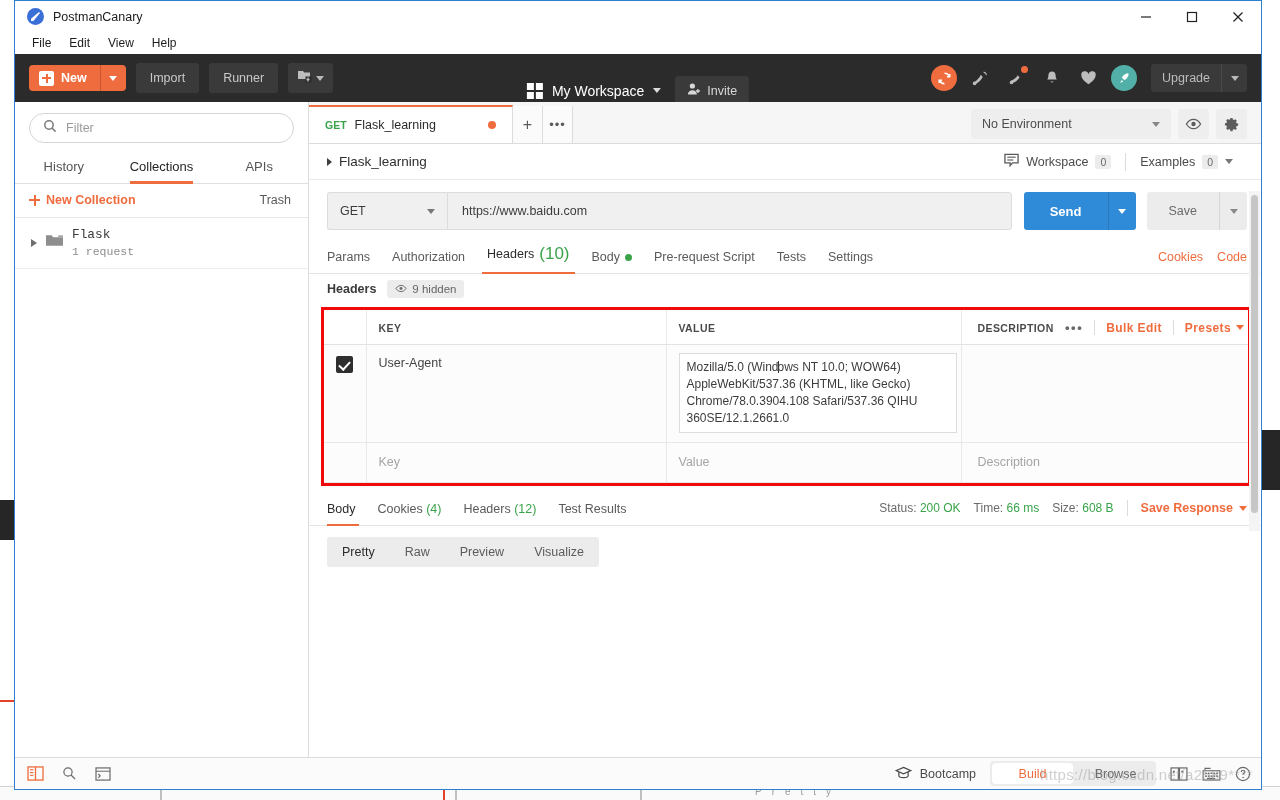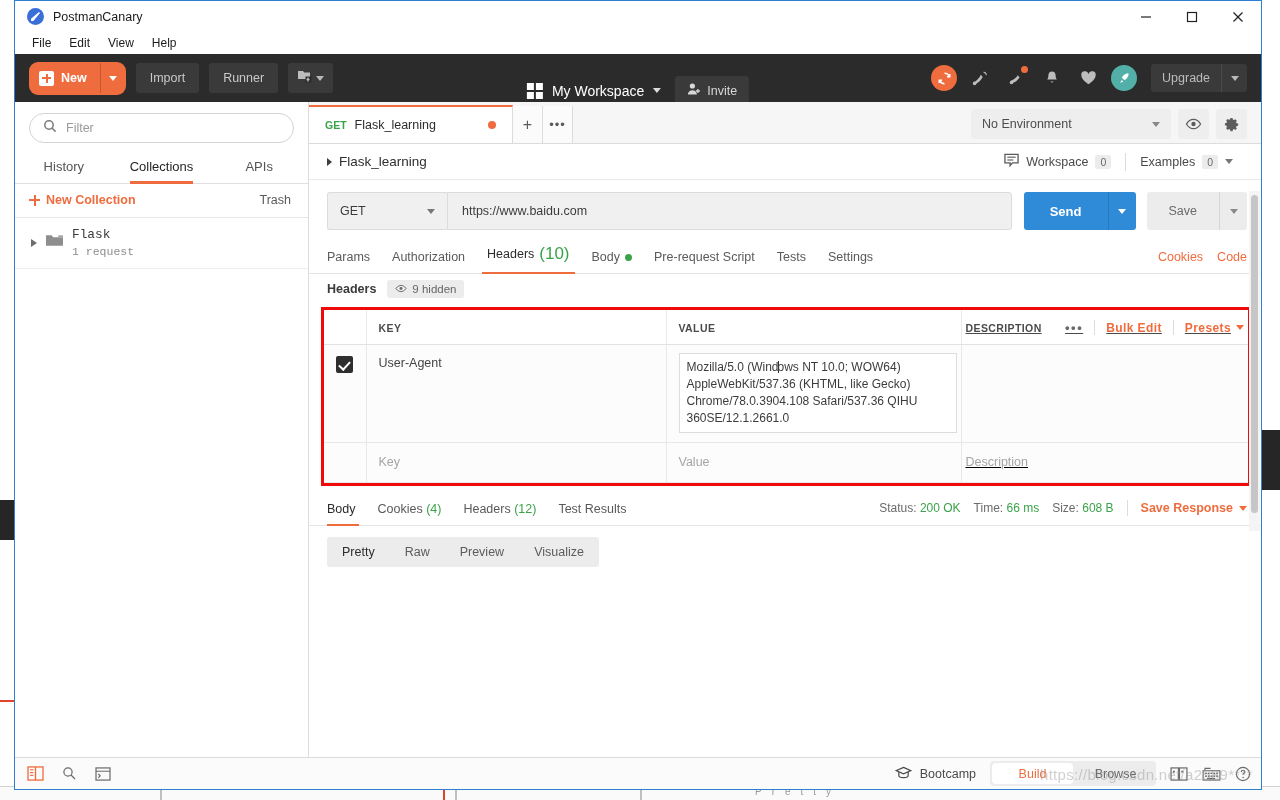--- a/index.html
+++ b/index.html
@@ -105,8 +105,8 @@
     position: relative;
   }
   #btn-new {
-    display: flex; align-items: center; height: 33px;
-    background: #ef6c3e; border-radius: 9px; overflow: hidden;
+    display: flex; align-items: center; height: 26px;
+    background: #ef6c3e; border-radius: 4px; overflow: hidden;
   }
   #btn-new .main {
     display: flex; align-items: center; gap: 7px;

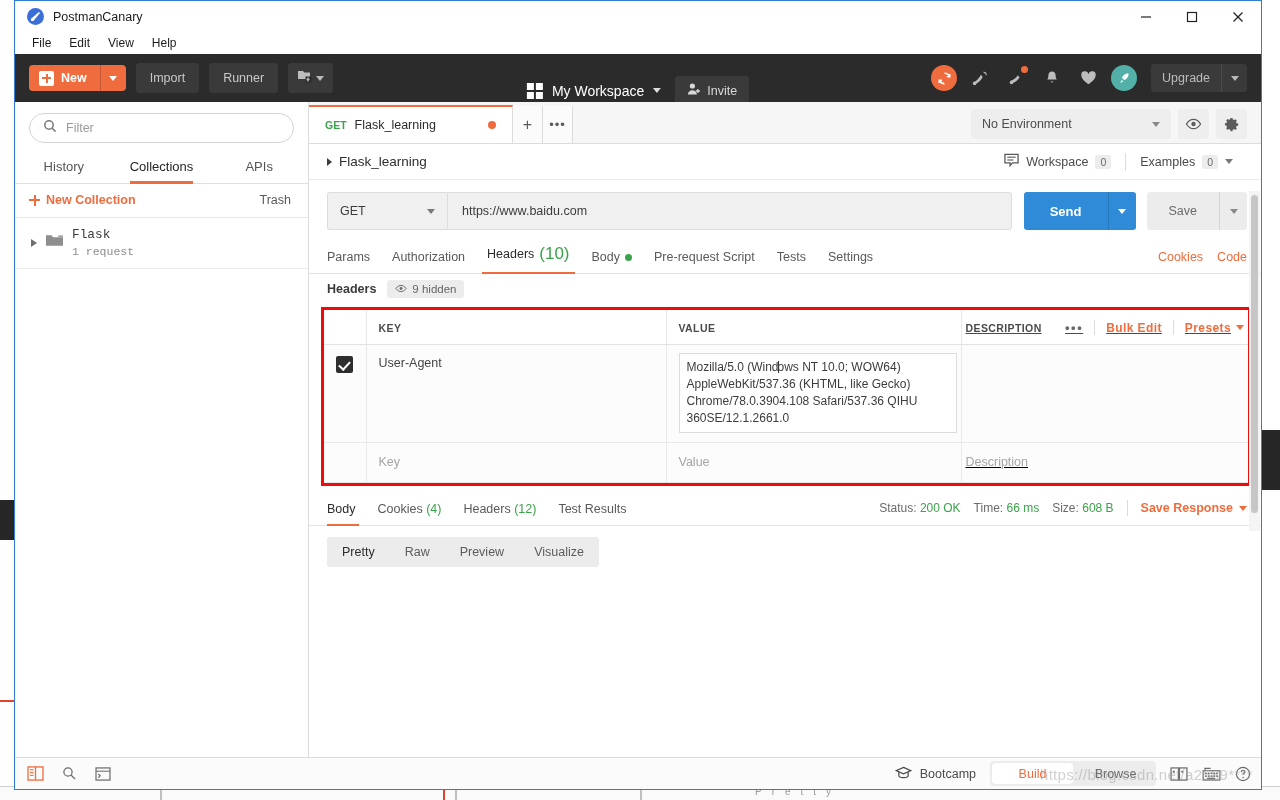--- a/index.html
+++ b/index.html
@@ -352,7 +352,7 @@
   #htable td.col-chk { border-right:1px solid #e9e9e9; }
   #htable th.col-key, #htable td.col-key { border-right:1px solid #e9e9e9; padding-left: 12px; }
   #htable th.col-val, #htable td.col-val { border-right:1px solid #e9e9e9; padding-left: 12px; }
-  #htable th.col-desc, #htable td.col-desc { padding-left: 4px; text-decoration: underline; }
+  #htable th.col-desc, #htable td.col-desc { padding-left: 16px; }
   .chk {
     width: 17px; height: 17px; background: #2e2e2e; border-radius: 2px;
     margin: 11px auto 0 auto; position: relative;

